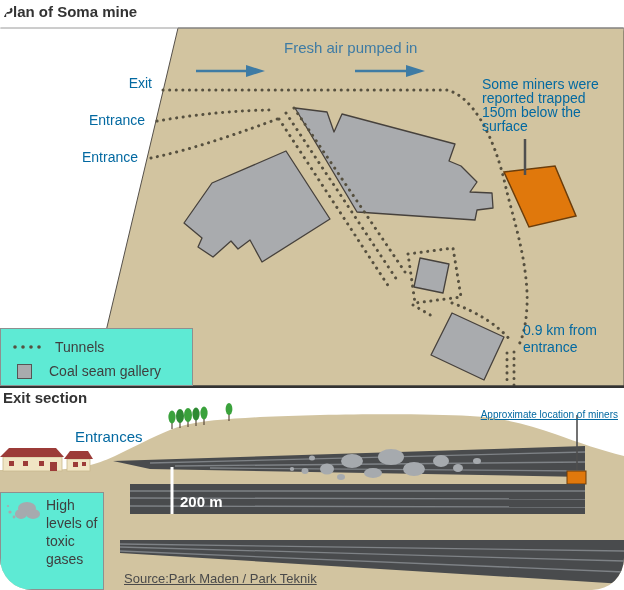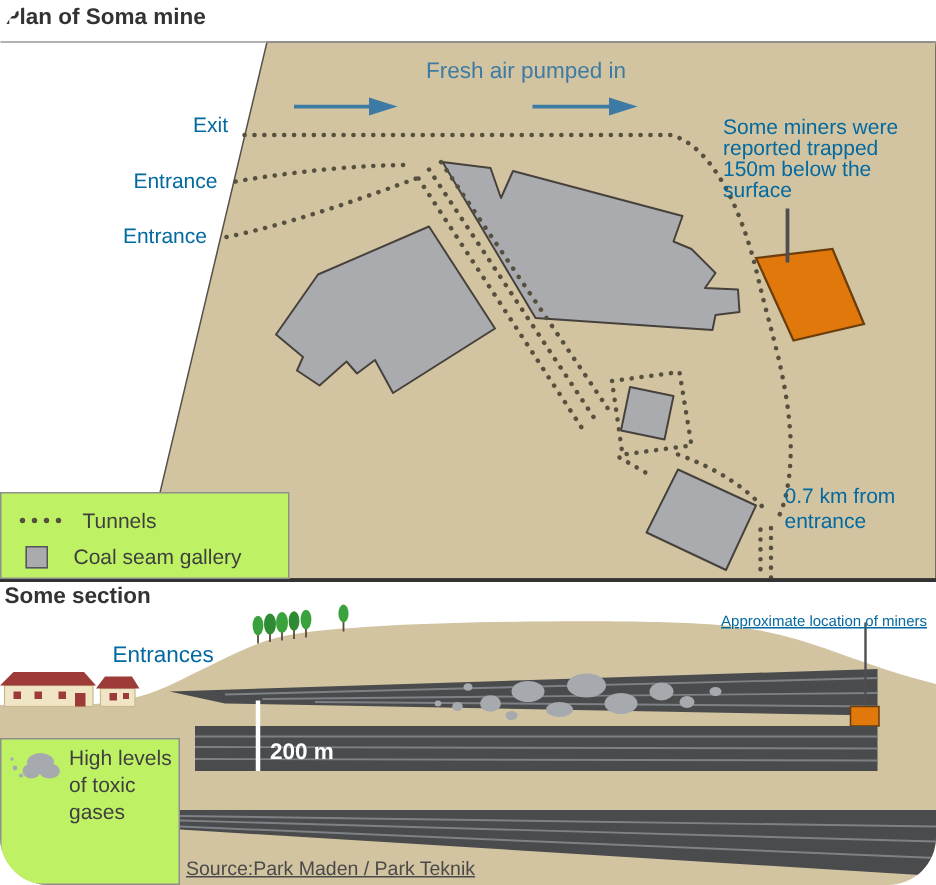--- a/index.html
+++ b/index.html
@@ -186,7 +186,7 @@
 
   <div class="label wrap" style="left:482px;top:77px;width:137px;line-height:14px;">Some miners were reported trapped 150m below the surface</div>
 
-  <div class="label wrap" style="left:523px;top:322px;width:100px;line-height:17px;">0.7 km from entrance</div>
+  <div class="label wrap" style="left:523px;top:322px;width:100px;line-height:17px;">0.9 km from entrance</div>
 
   <div class="label title" style="left:3px;top:390px;">Some section</div>
 

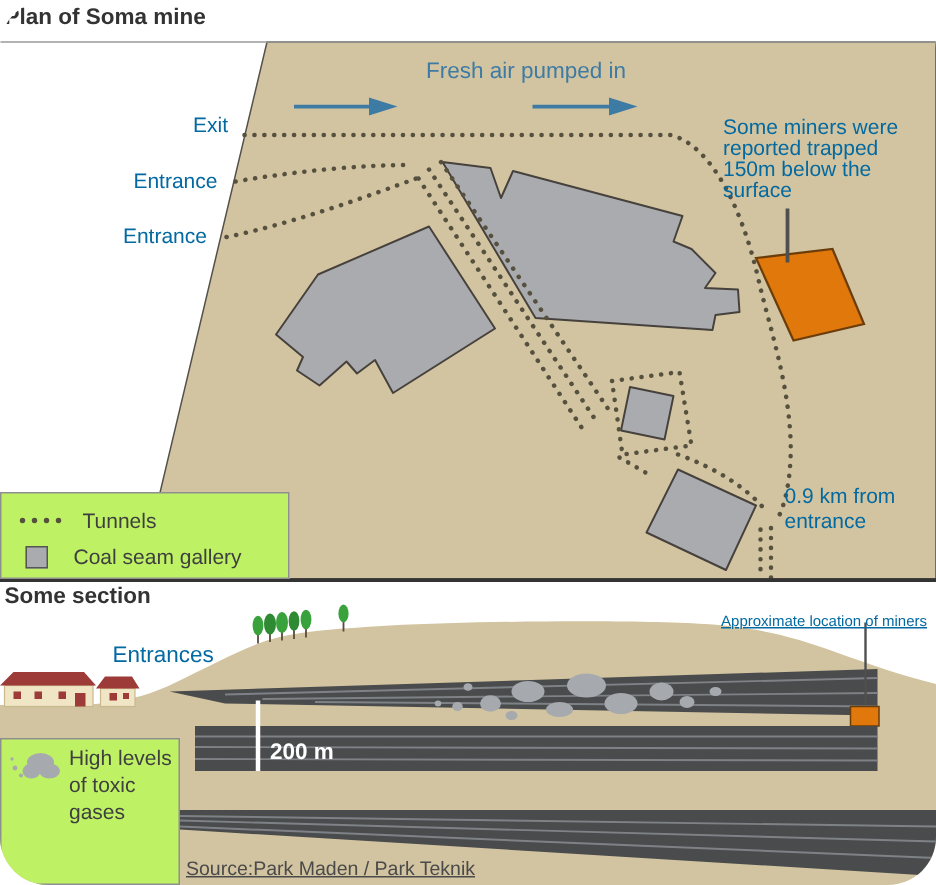--- a/index.html
+++ b/index.html
@@ -21,7 +21,7 @@
   .white{color:#ffffff;font-weight:600;font-size:15px;}
   .src{font-size:13px;color:#4a4a4a;text-decoration:underline;}
   .legend-box{
-    position:absolute;background:#bef264;border:1px solid #8f8f8f;
+    position:absolute;background:#5eead4;border:1px solid #8f8f8f;
     box-sizing:border-box;z-index:5;
   }
   .legend-row{display:flex;align-items:center;}

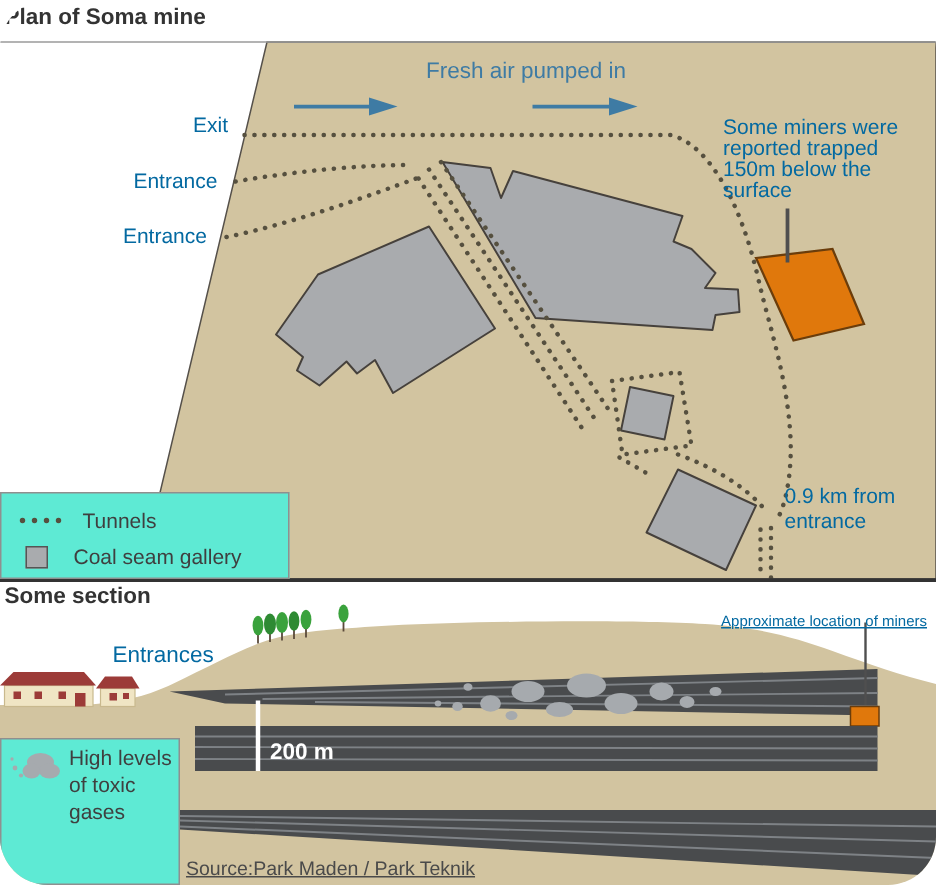--- a/index.html
+++ b/index.html
@@ -188,7 +188,7 @@
 
   <div class="label wrap" style="left:523px;top:322px;width:100px;line-height:17px;">0.9 km from entrance</div>
 
-  <div class="label title" style="left:3px;top:390px;">Some section</div>
+  <div class="label title" style="left:3px;top:390px;">Exit section</div>
 
   <div class="label right" style="left:398px;top:407px;width:220px;font-size:10px;text-decoration:underline;">Approximate location of miners</div>
 

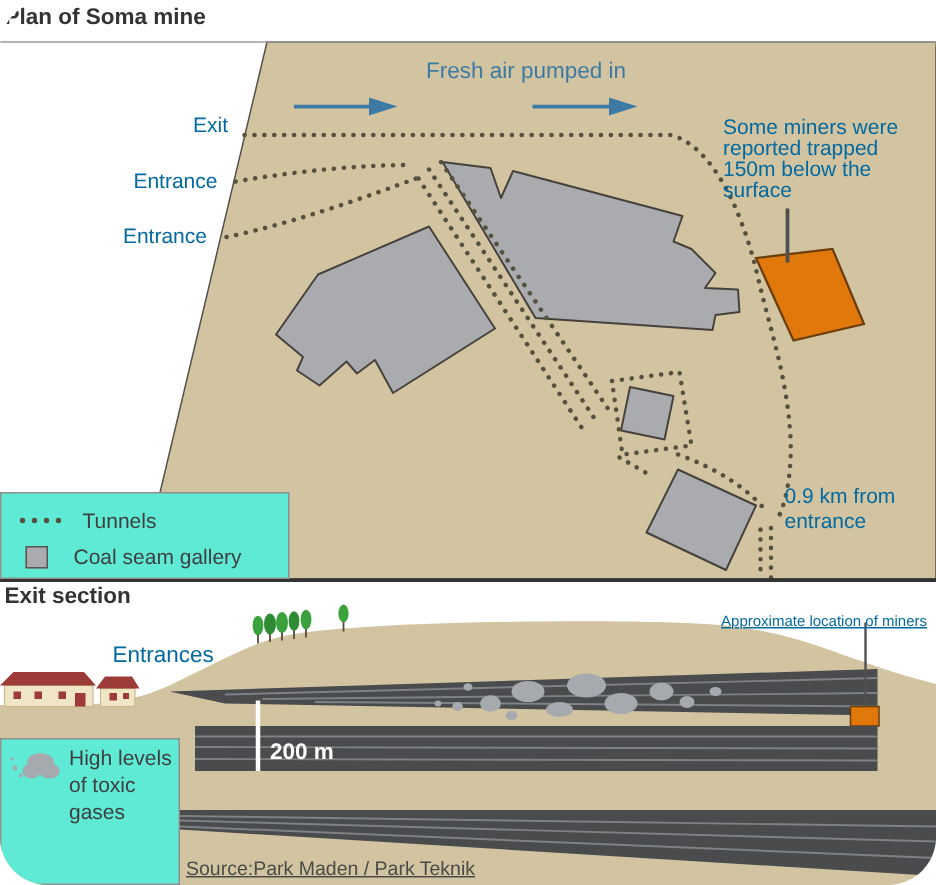--- a/index.html
+++ b/index.html
@@ -216,7 +216,7 @@
     </div>
   </div>
 
-  <div class="legend-box" style="left:0;top:492px;width:120px;height:98px;padding:3px 0 0 4px;">
+  <div class="legend-box" style="left:0;top:492px;width:104px;height:98px;padding:3px 0 0 4px;">
     <div style="display:flex;">
       <svg width="38" height="28" style="flex:none;margin-top:2px;">
         <g fill="#a6aaae">

